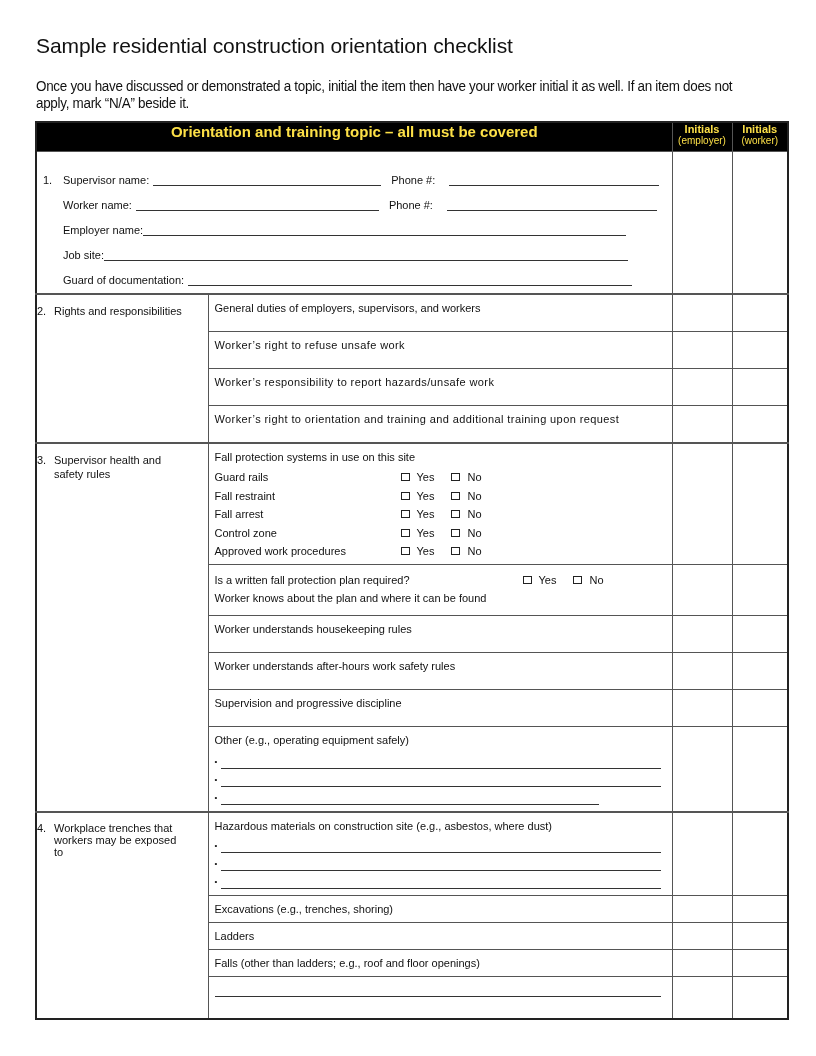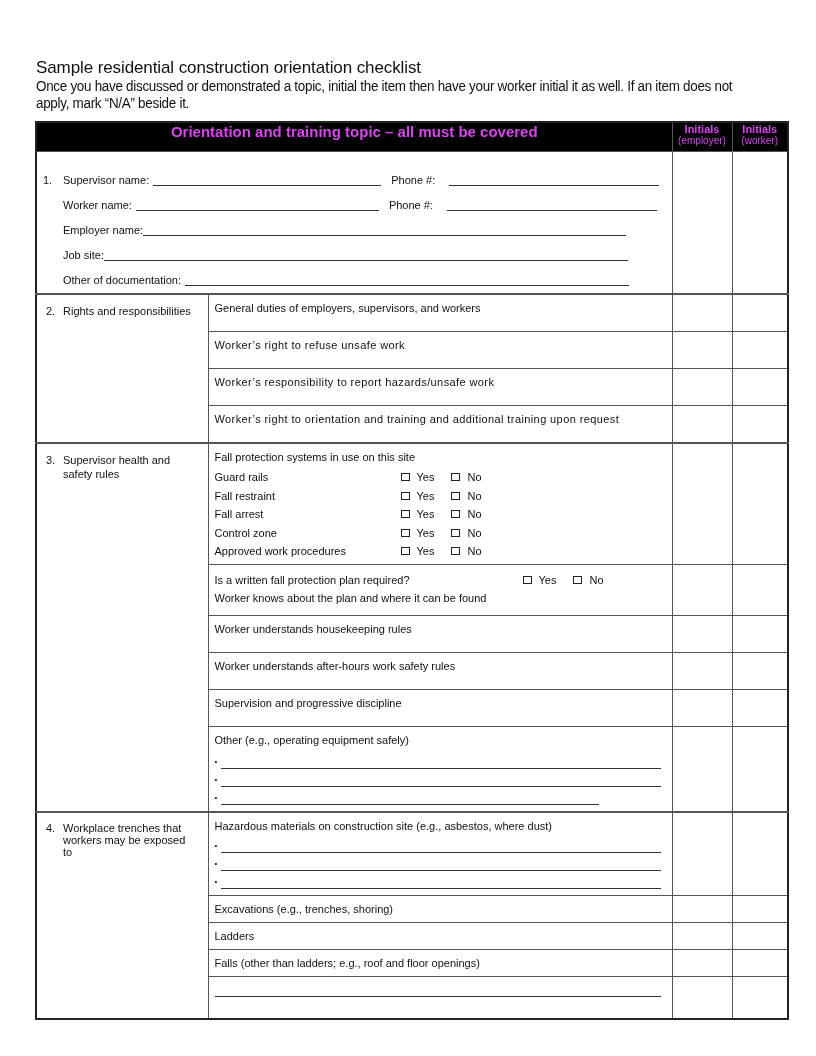--- a/index.html
+++ b/index.html
@@ -4,7 +4,7 @@
 <style>
   html, body { margin: 0; padding: 0; background: #fff; }
   body { width: 816px; height: 1056px; position: relative; font-family: "Liberation Sans", sans-serif; color: #111; overflow: hidden; }
-  .title { position: absolute; left: 36px; top: 58px; font-size: 17px; font-weight: normal; letter-spacing: -0.1px; }
+  .title { position: absolute; left: 36px; top: 34px; font-size: 21px; font-weight: normal; letter-spacing: -0.1px; }
   .intro { position: absolute; left: 36px; top: 78px; width: 745px; font-size: 14px; line-height: 17px; letter-spacing: -0.3px; transform: scaleX(0.96); transform-origin: left top; }
   table.checklist { position: absolute; left: 35px; top: 121px; width: 752px; border-collapse: collapse; table-layout: fixed; border: 2px solid #222; }
   table.checklist td, table.checklist th { border: 1px solid #555; padding: 0; vertical-align: top; font-size: 11px; }

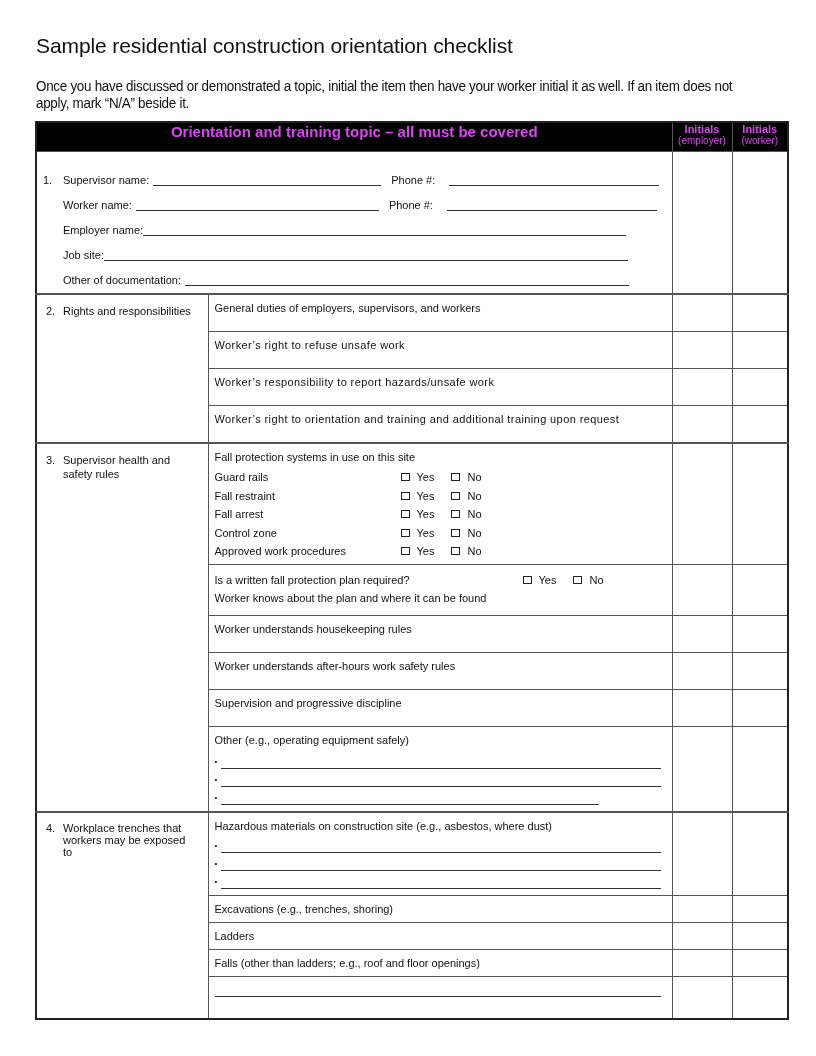--- a/index.html
+++ b/index.html
@@ -12,7 +12,7 @@
   col.c-item { width: 464px; }
   col.c-emp { width: 60px; }
   col.c-wrk { width: 56px; }
-  thead th { background: #000; color: #d946ef; font-weight: bold; height: 28px; vertical-align: middle; border-color: #999; }
+  thead th { background: #000; color: #fde047; font-weight: bold; height: 28px; vertical-align: middle; border-color: #999; }
   thead th.main { font-size: 15px; text-align: center; }
   thead th.init { font-size: 11px; text-align: center; line-height: 12px; }
   thead th.init .sub { font-weight: normal; font-size: 10px; display: block; }

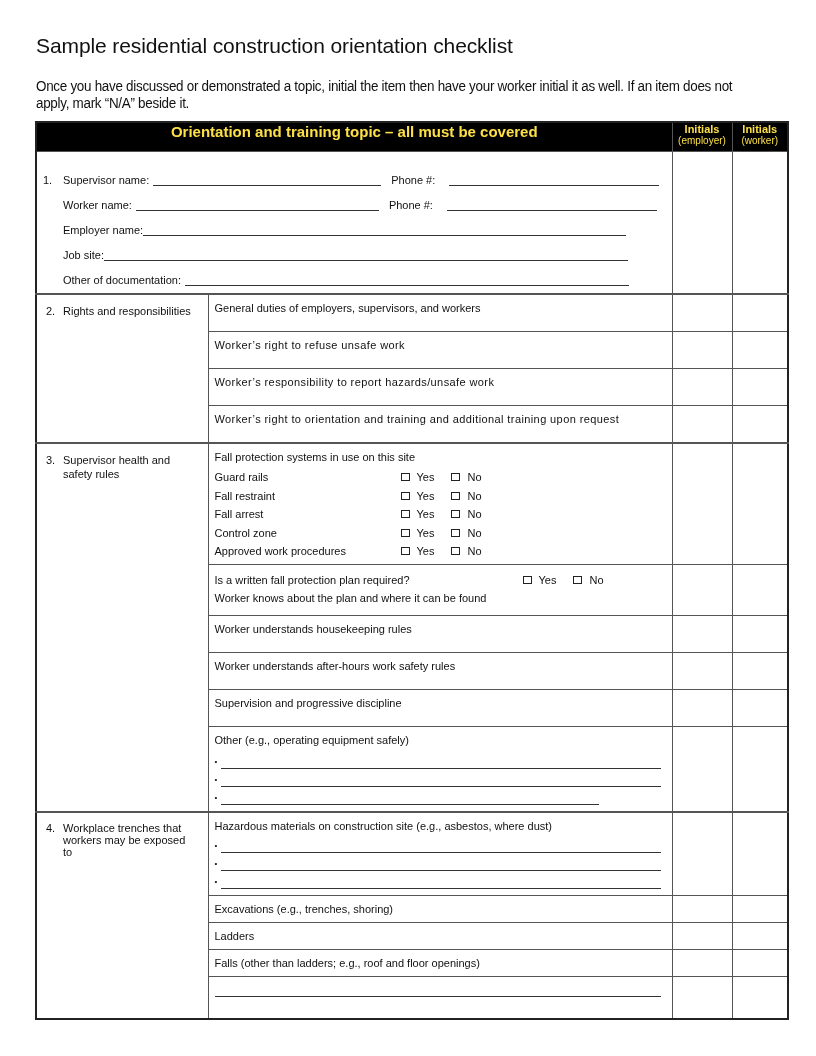--- a/index.html
+++ b/index.html
@@ -88,7 +88,7 @@
           <span class="blank" style="width:524px"></span>
         </div>
         <div class="field-line">
-          <span class="label">Other of documentation:</span>
+          <span class="label">Guard of documentation:</span>
           <span class="blank" style="width:444px"></span>
         </div>
       </td>

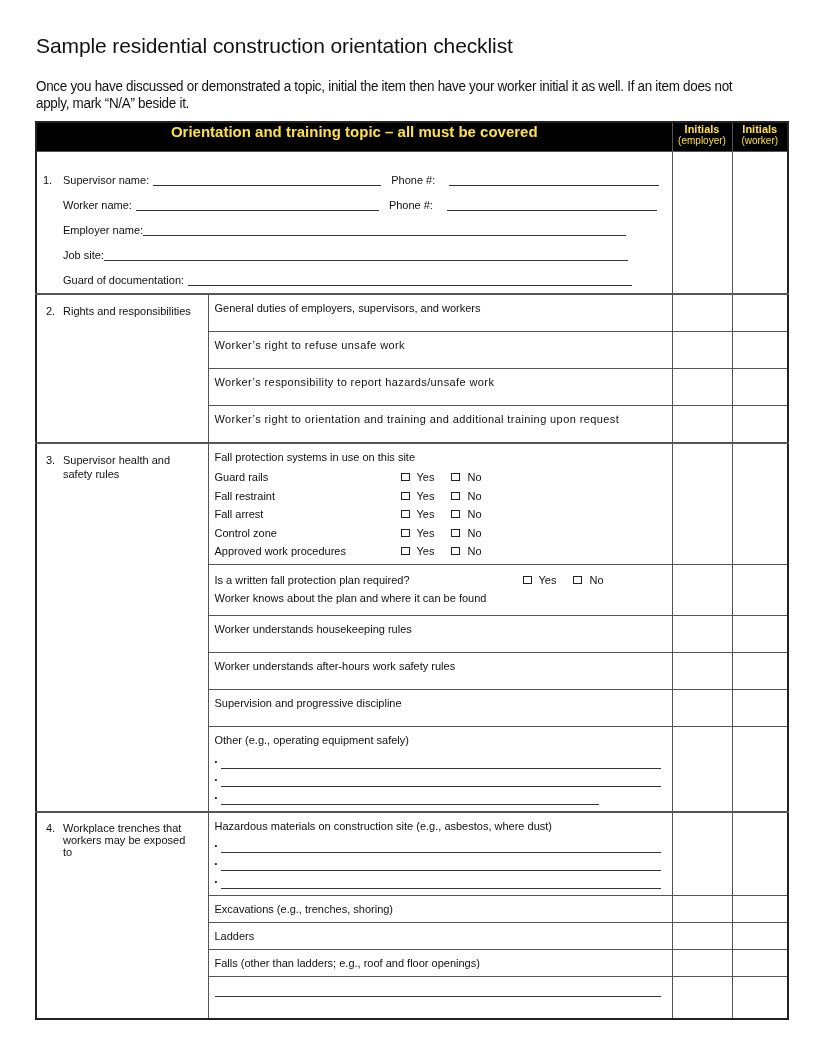--- a/index.html
+++ b/index.html
@@ -22,7 +22,7 @@
   .field-line.first { padding-left: 6px; margin-top: 9px; }
   .field-line .label { margin-right: 4px; }
   .blank { border-bottom: 1px solid #333; height: 11px; display: inline-block; }
-  .topic-cell { padding: 9px 9px !important; font-size: 11px; line-height: 14px; }
+  .topic-cell { padding: 9px 0 !important; font-size: 11px; line-height: 14px; }
   .topic-cell .num { display: inline-block; width: 17px; }
   .topic-cell .indent { padding-left: 17px; }
   .item-cell { padding: 6px 6px !important; font-size: 11px; line-height: 14px; }

